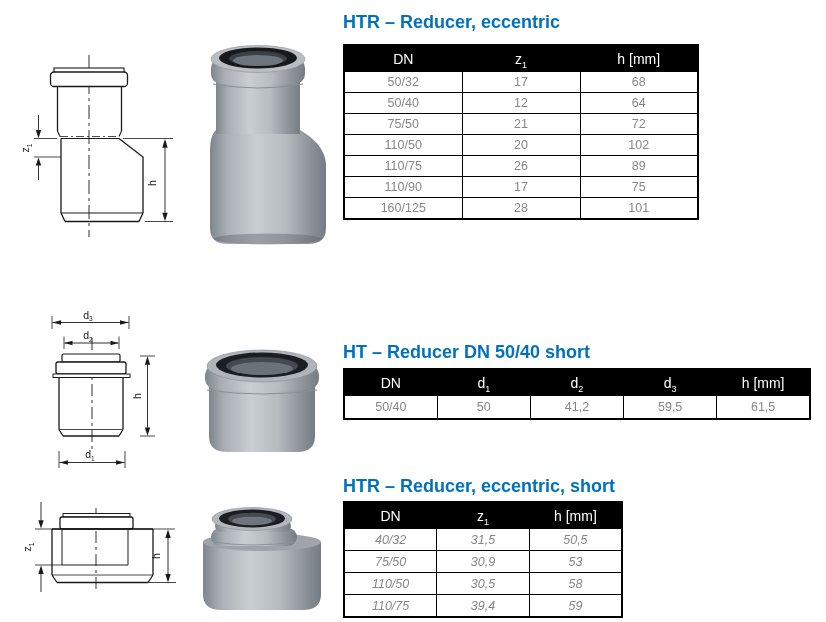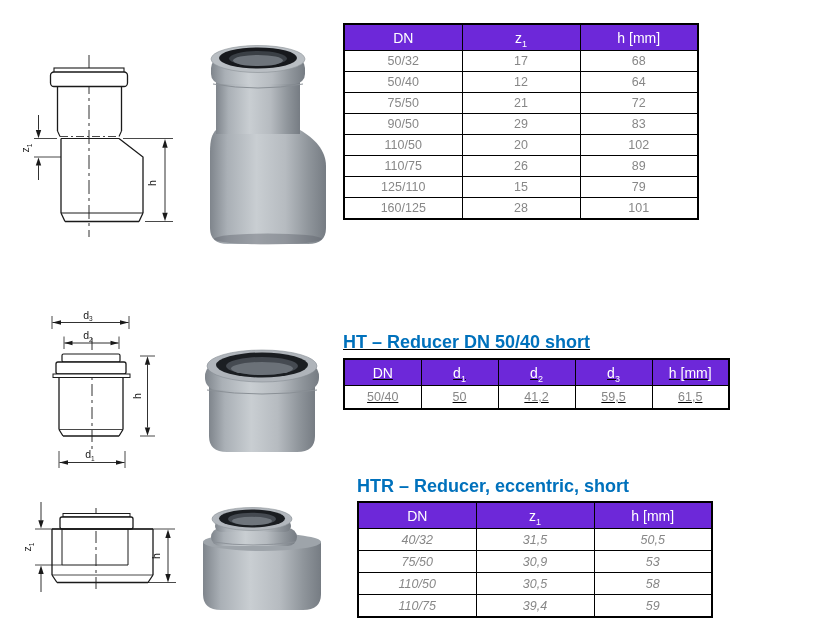--- a/index.html
+++ b/index.html
@@ -187,6 +187,7 @@
   </svg>
 
   <section class="sec sec1">
+    <h2 class="sec-title">HTR – Reducer, eccentric</h2>
     <table class="spec">
         <thead>
           <tr>

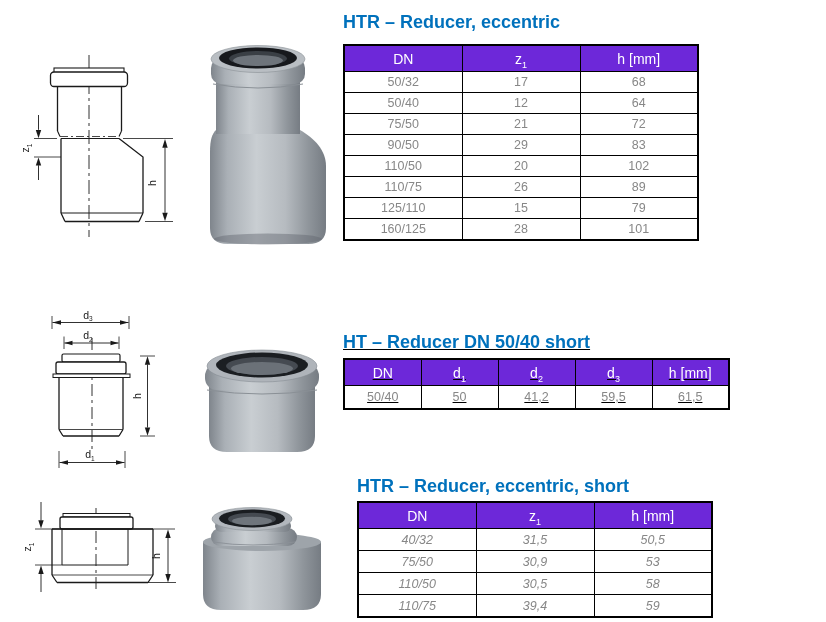--- a/index.html
+++ b/index.html
@@ -18,7 +18,7 @@
     border:2px solid #000;
   }
   table.spec th{
-    background:#6d28d9;color:#fff;font-weight:400;font-size:14px;
+    background:#000000;color:#fff;font-weight:400;font-size:14px;
     border:1px solid #000;height:25px;text-align:center;padding:0;
   }
   table.spec th sub{font-size:9px;line-height:0;}

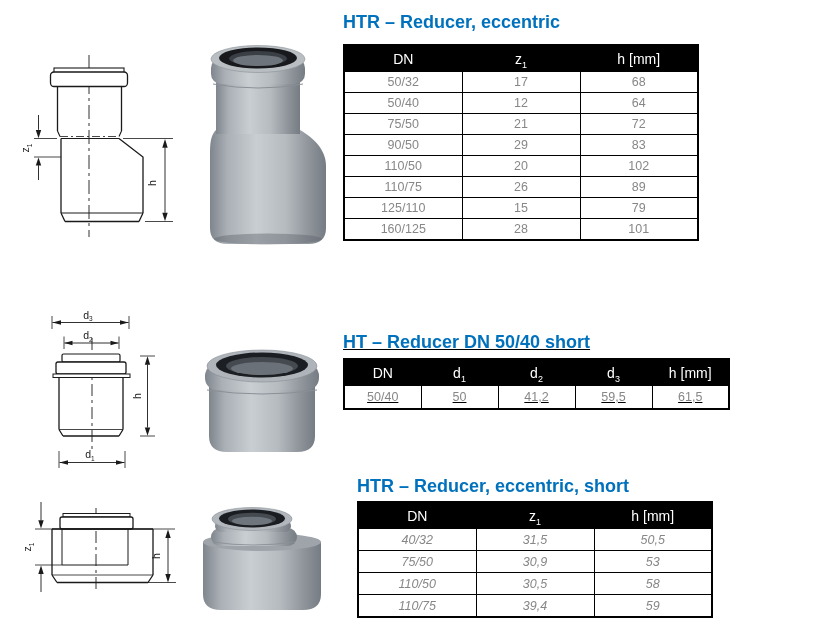--- a/index.html
+++ b/index.html
@@ -213,11 +213,6 @@
             <td>72</td>
           </tr>
           <tr>
-            <td>90/50</td>
-            <td>29</td>
-            <td>83</td>
-          </tr>
-          <tr>
             <td>110/50</td>
             <td>20</td>
             <td>102</td>

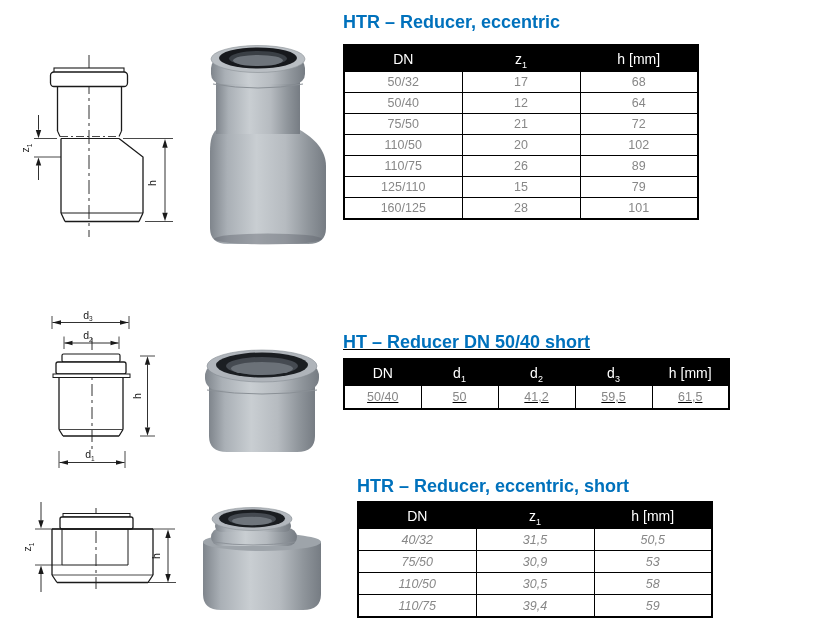--- a/index.html
+++ b/index.html
@@ -223,6 +223,11 @@
             <td>89</td>
           </tr>
           <tr>
+            <td>110/90</td>
+            <td>17</td>
+            <td>75</td>
+          </tr>
+          <tr>
             <td>125/110</td>
             <td>15</td>
             <td>79</td>

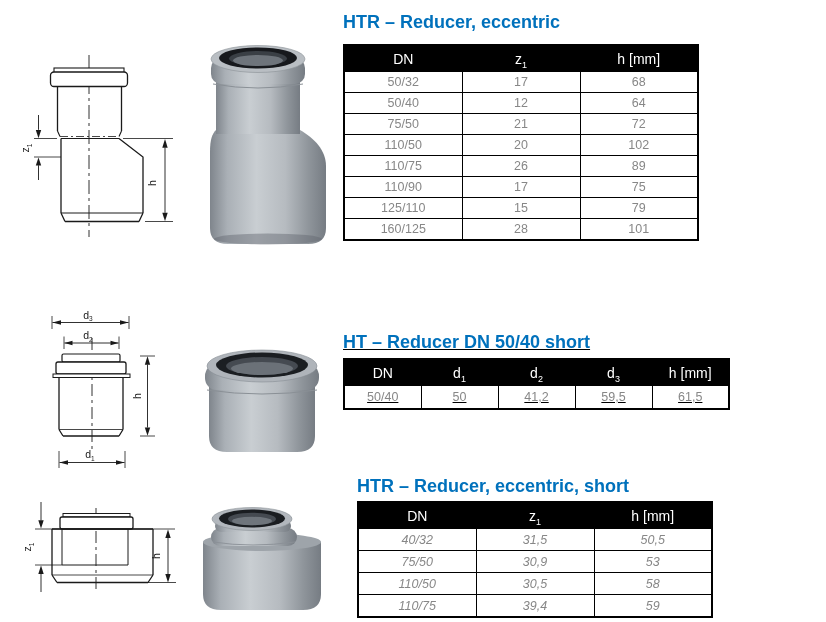--- a/index.html
+++ b/index.html
@@ -228,11 +228,6 @@
             <td>75</td>
           </tr>
           <tr>
-            <td>125/110</td>
-            <td>15</td>
-            <td>79</td>
-          </tr>
-          <tr>
             <td>160/125</td>
             <td>28</td>
             <td>101</td>

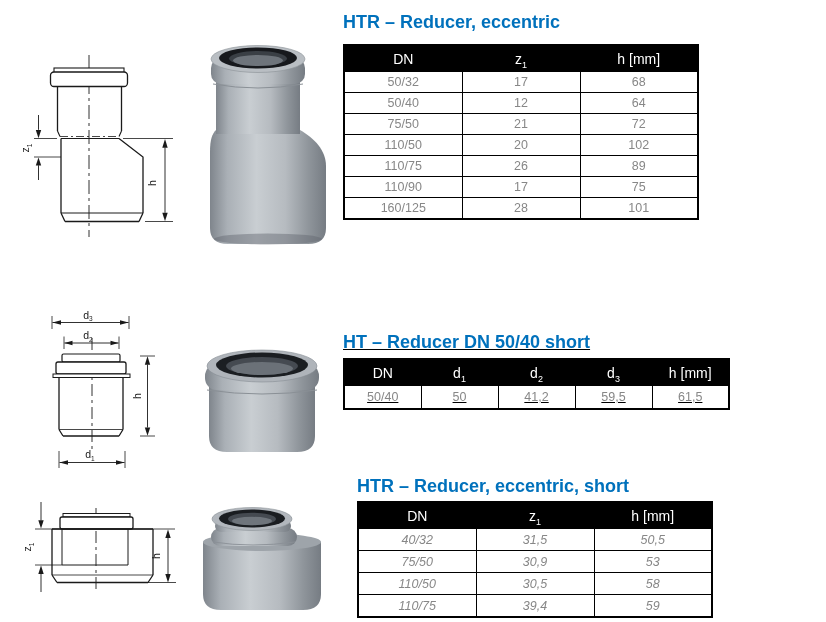--- a/index.html
+++ b/index.html
@@ -33,7 +33,7 @@
   .sec2 td{height:22px;}
   .sec3 td{height:21px;font-style:italic;}
   .sec1{left:343px;top:12px;width:356px;}
-  .sec2{left:343px;top:332px;width:387px;text-decoration:underline;}
+  .sec2{left:343px;top:342px;width:468px;}
   .sec3{left:357px;top:476px;width:356px;}
   .fig1d{left:5px;top:45px;}
   .fig1p{left:196px;top:32px;}

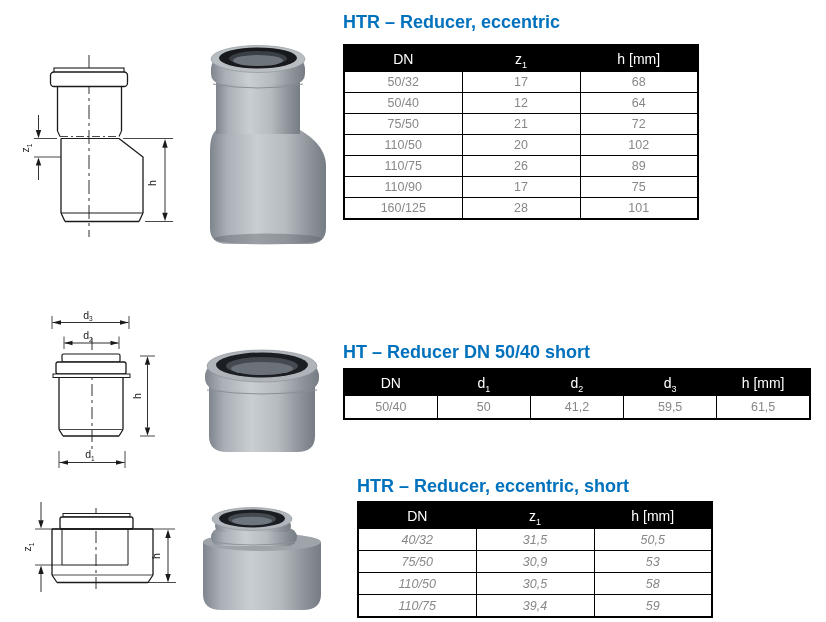--- a/index.html
+++ b/index.html
@@ -34,7 +34,7 @@
   .sec3 td{height:21px;font-style:italic;}
   .sec1{left:343px;top:12px;width:356px;}
   .sec2{left:343px;top:342px;width:468px;}
-  .sec3{left:357px;top:476px;width:356px;}
+  .sec3{left:343px;top:476px;width:280px;}
   .fig1d{left:5px;top:45px;}
   .fig1p{left:196px;top:32px;}
   .fig2d{left:10px;top:300px;}

